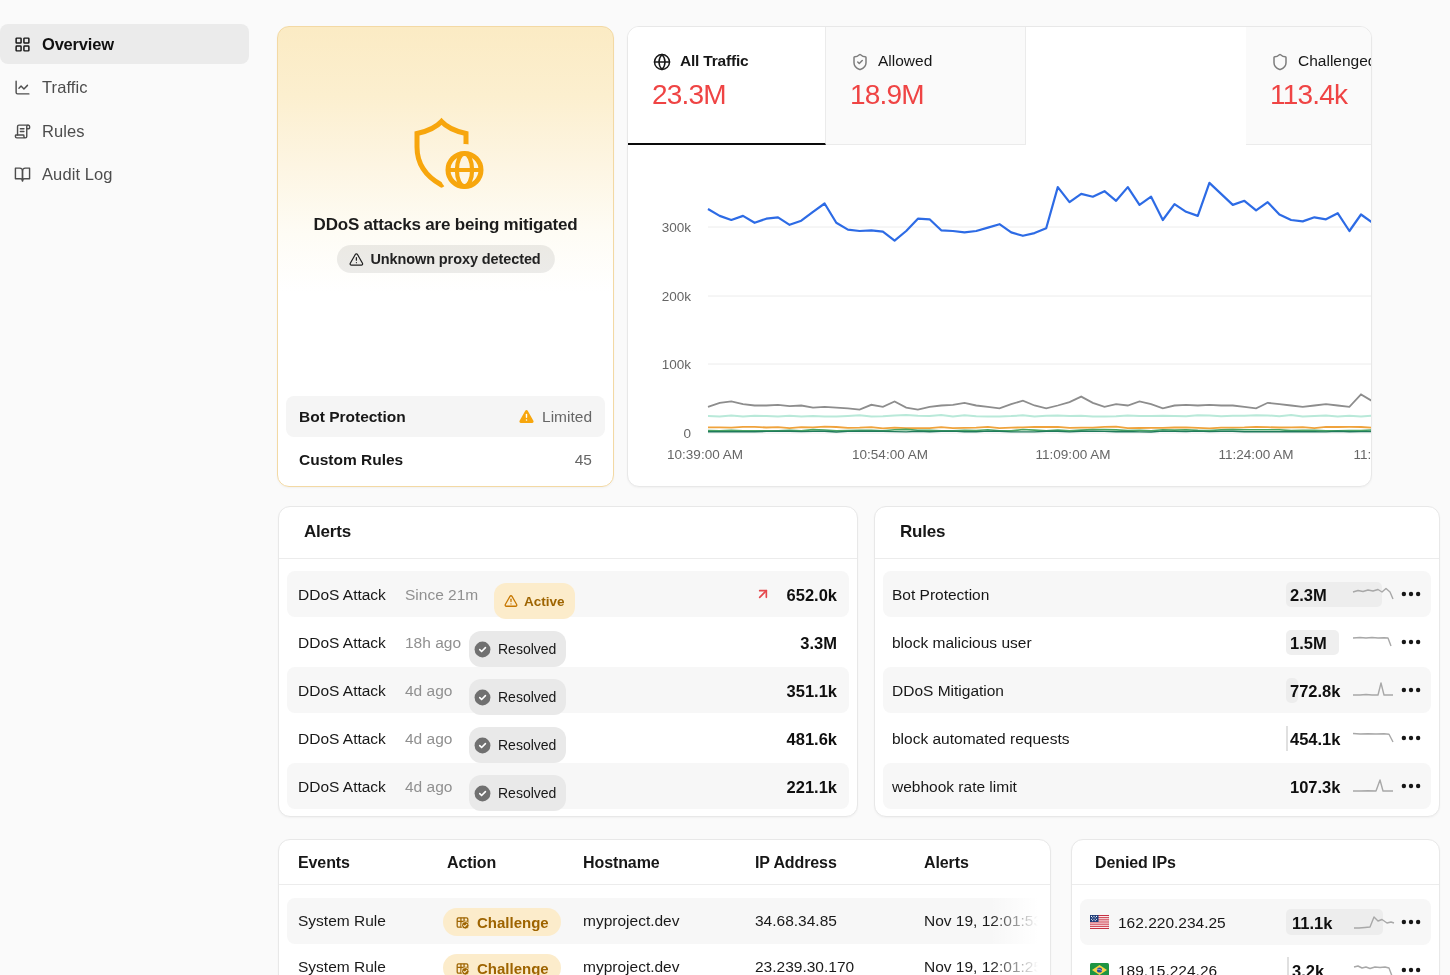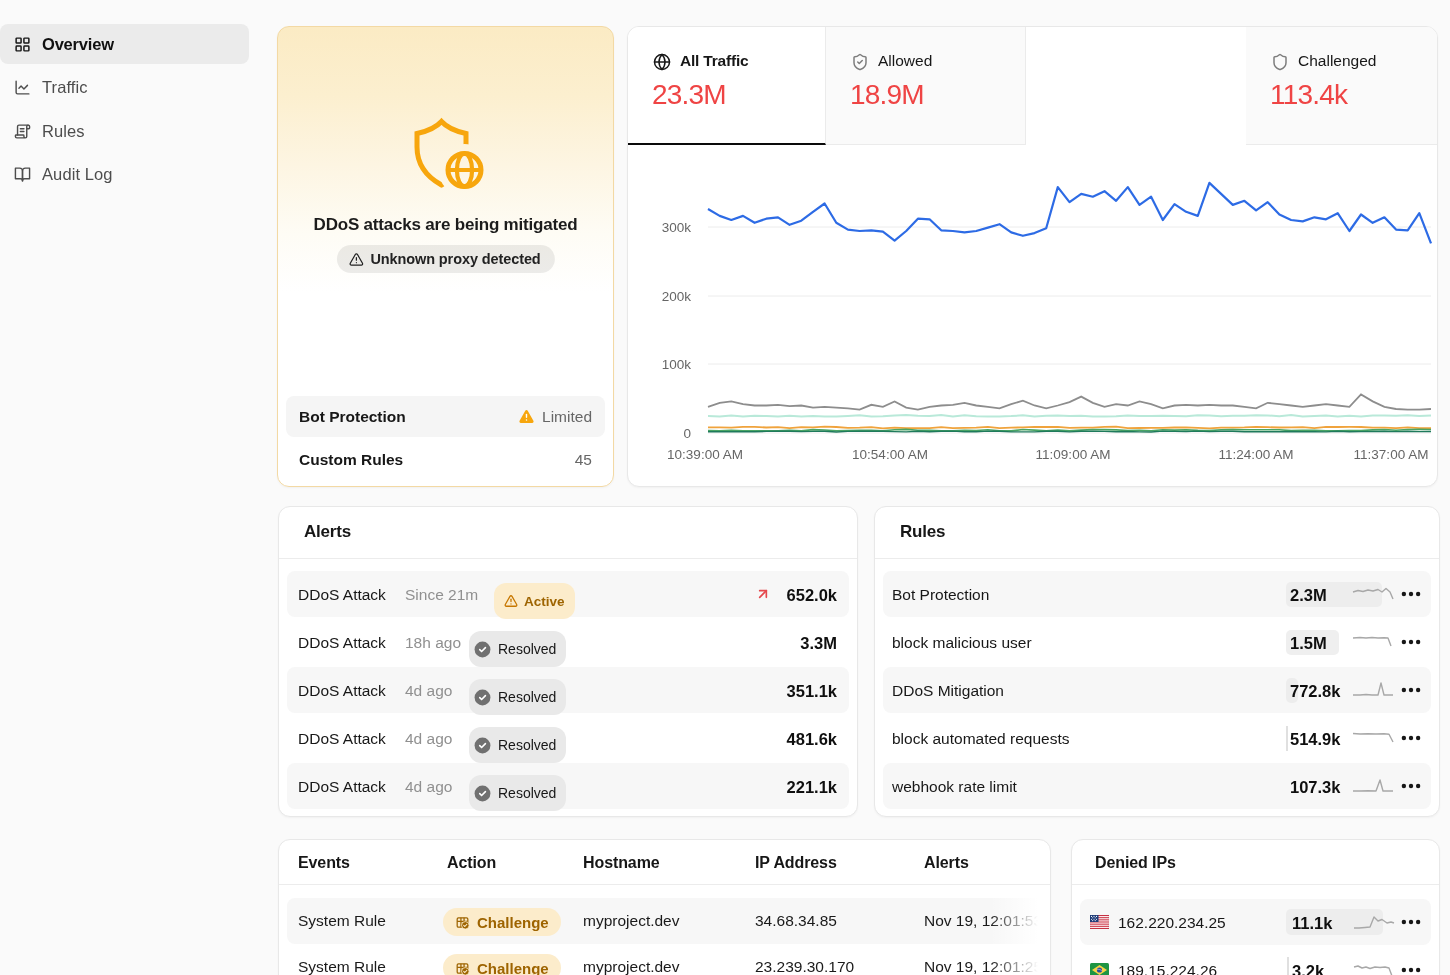--- a/index.html
+++ b/index.html
@@ -26,7 +26,7 @@
 .srow .name { position:absolute; left:13px; font-size:15.5px; font-weight:600; color:#171717; }
 .srow .right { position:absolute; right:13px; display:flex; align-items:center; font-size:15.5px; color:#666; }
 
-.chart-card { left:627px; top:2px; width:811px; height:461px; overflow:hidden; }
+.chart-card { left:627px; top:2px; width:745px; height:461px; overflow:hidden; }
 .tabs { position:absolute; left:0; top:0; width:100%; height:118px; }
 .tab { position:absolute; top:0; height:118px; background:#fafafa; border-right:1px solid #ebebeb; border-bottom:1px solid #ebebeb; }
 .tab.active { background:#fff; border-bottom:2px solid #0a0a0a; }

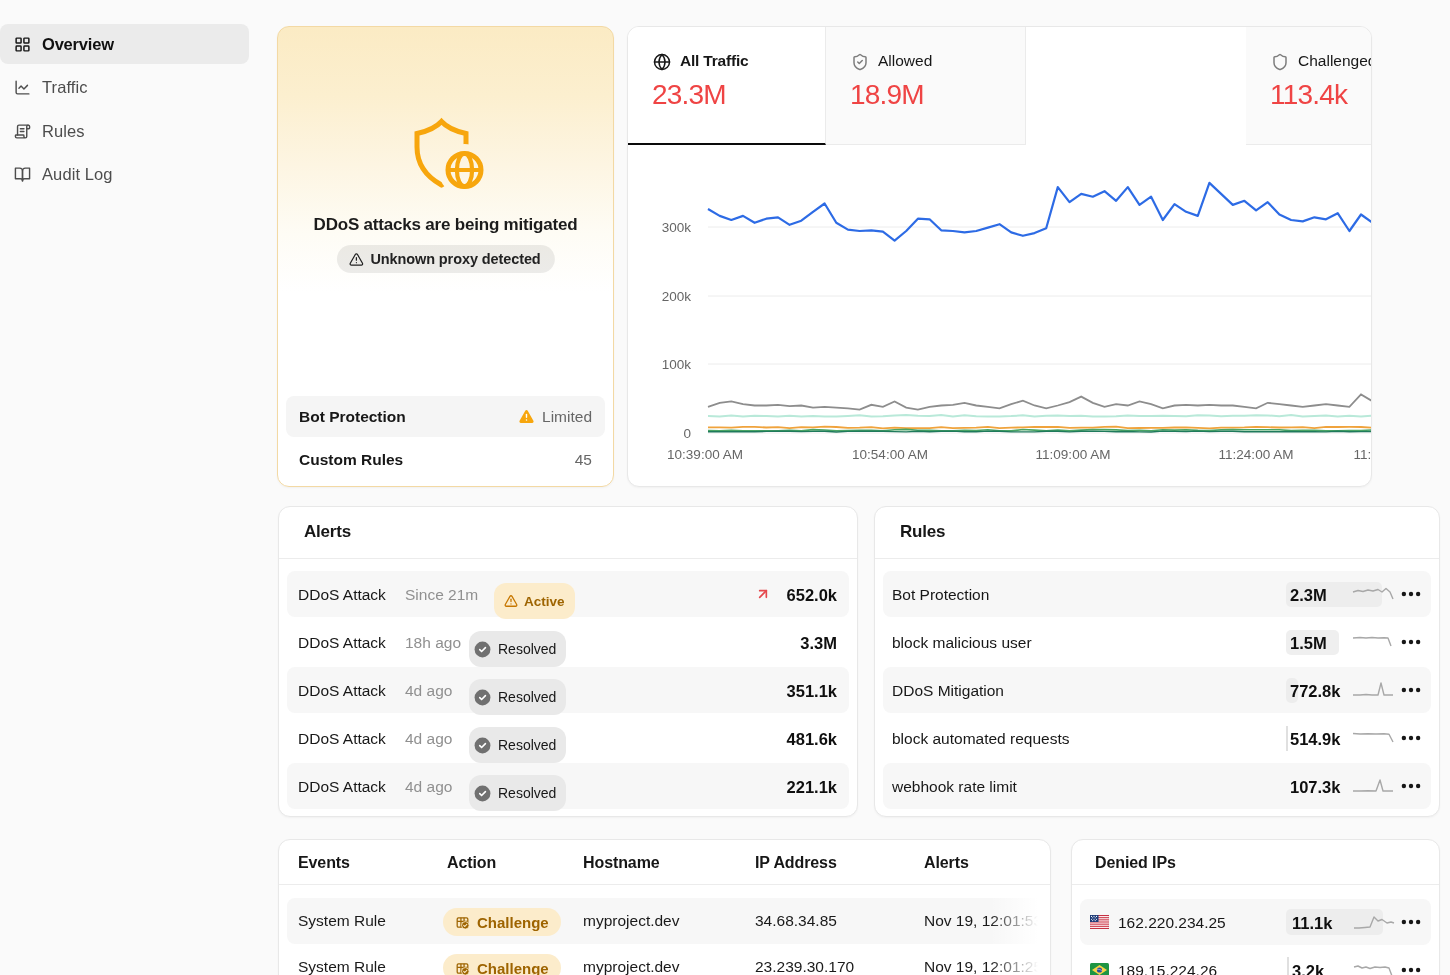--- a/index.html
+++ b/index.html
@@ -286,7 +286,7 @@
   <div class="lrow" style="top:208px;">
    <span style="position:absolute;left:403px;top:11px;width:2px;height:25px;background:#e0e0e0;"></span>
    <span style="position:absolute;left:9px;top:14.5px;font-size:15.5px;color:#171717;">block automated requests</span>
-   <span class="val" style="position:absolute;left:407px;top:14.5px;">514.9k</span>
+   <span class="val" style="position:absolute;left:407px;top:14.5px;">454.1k</span>
    <svg width="42" height="22" viewBox="0 0 42 22" style="position:absolute;left:469px;top:12px;">
           <polyline points="1,6.5 8,7 16,6.8 24,7 32,6.8 37,7.2 41,15" fill="none" stroke="#a8a8a8" stroke-width="1.4" stroke-linejoin="round"></polyline>
         </svg>

